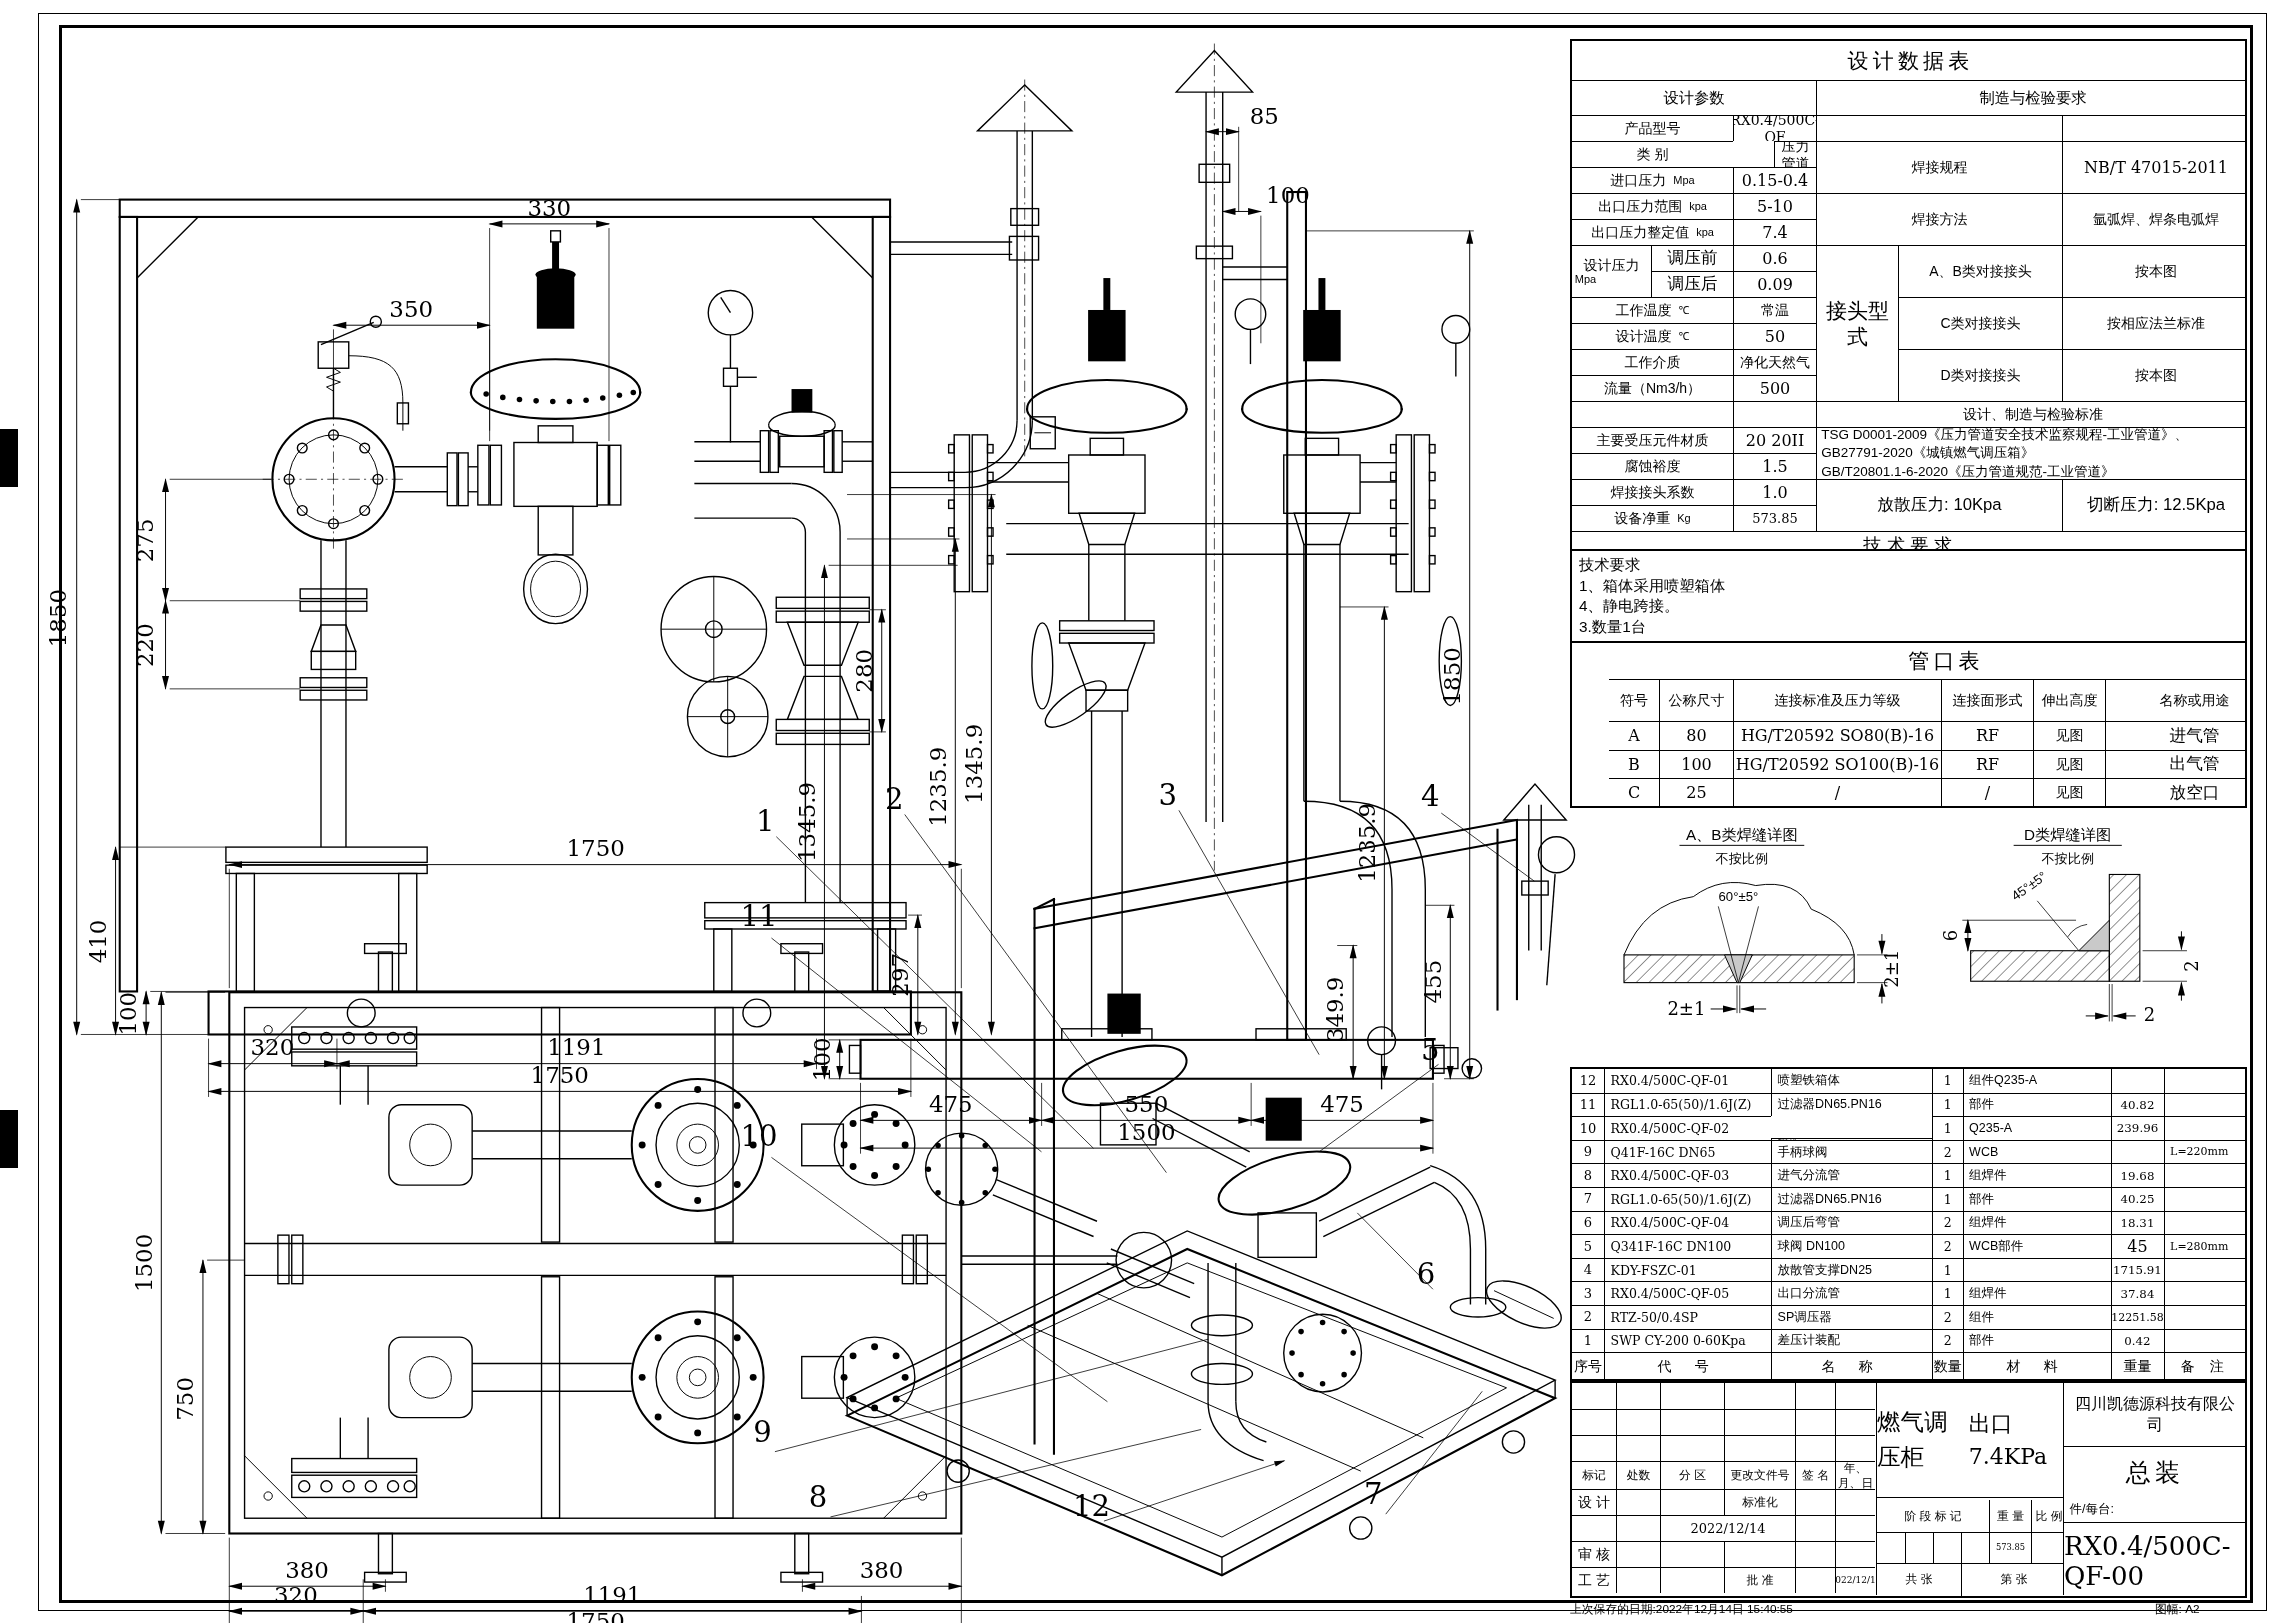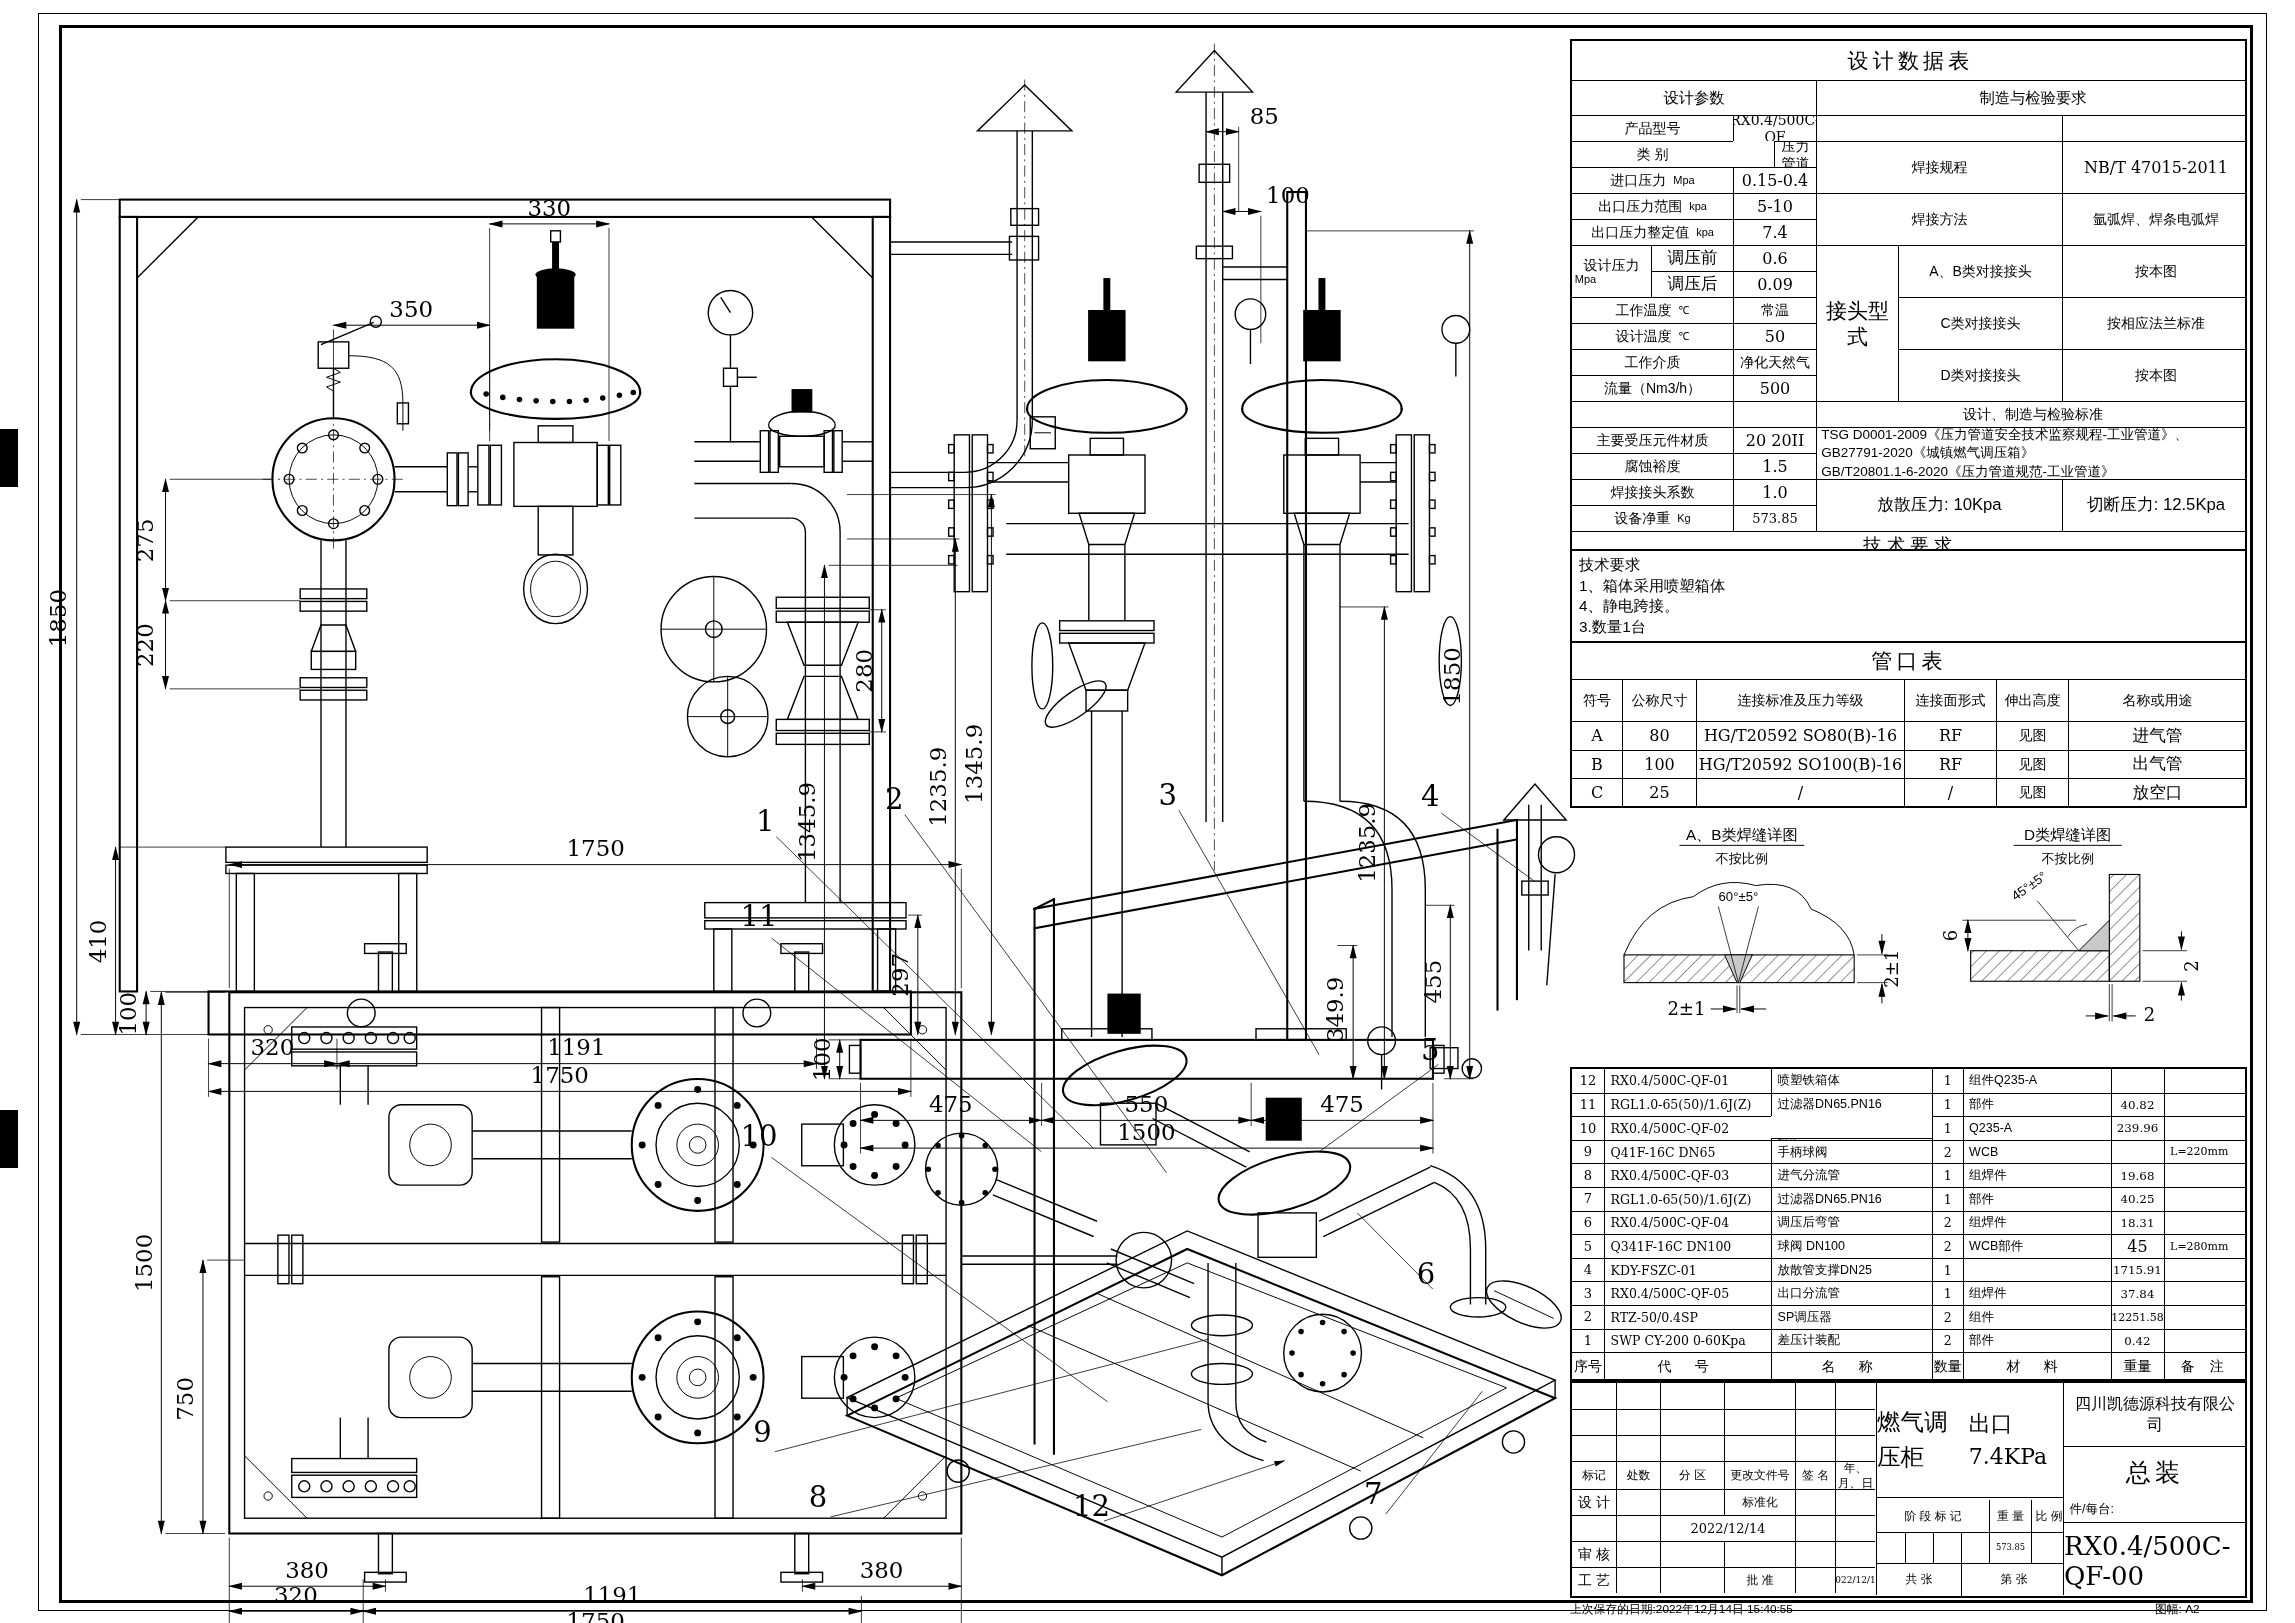--- a/index.html
+++ b/index.html
@@ -741,7 +741,7 @@
   <div>3.数量1台</div>
 </div>
 
-<div class="abs grid" style="left:1570px;top:641px;width:677px;height:167px;grid-template-columns:50px 74px 208px 92px 72px 178px;grid-template-rows:36px 42px 28.5px 28.5px 28.5px;">
+<div class="abs grid" style="left:1570px;top:641px;width:677px;height:167px;grid-template-columns:50px 74px 208px 92px 72px 178px;grid-template-rows:36px 42px 28.5px 28.5px 28.5px;padding-left:37px;">
   <div class="c nl nt tt" style="grid-area:1/1/2/7;">管口表</div>
   <div class="c nl" style="grid-area:2/1/3/2;">符号</div>
   <div class="c" style="grid-area:2/2/3/3;">公称尺寸</div>

